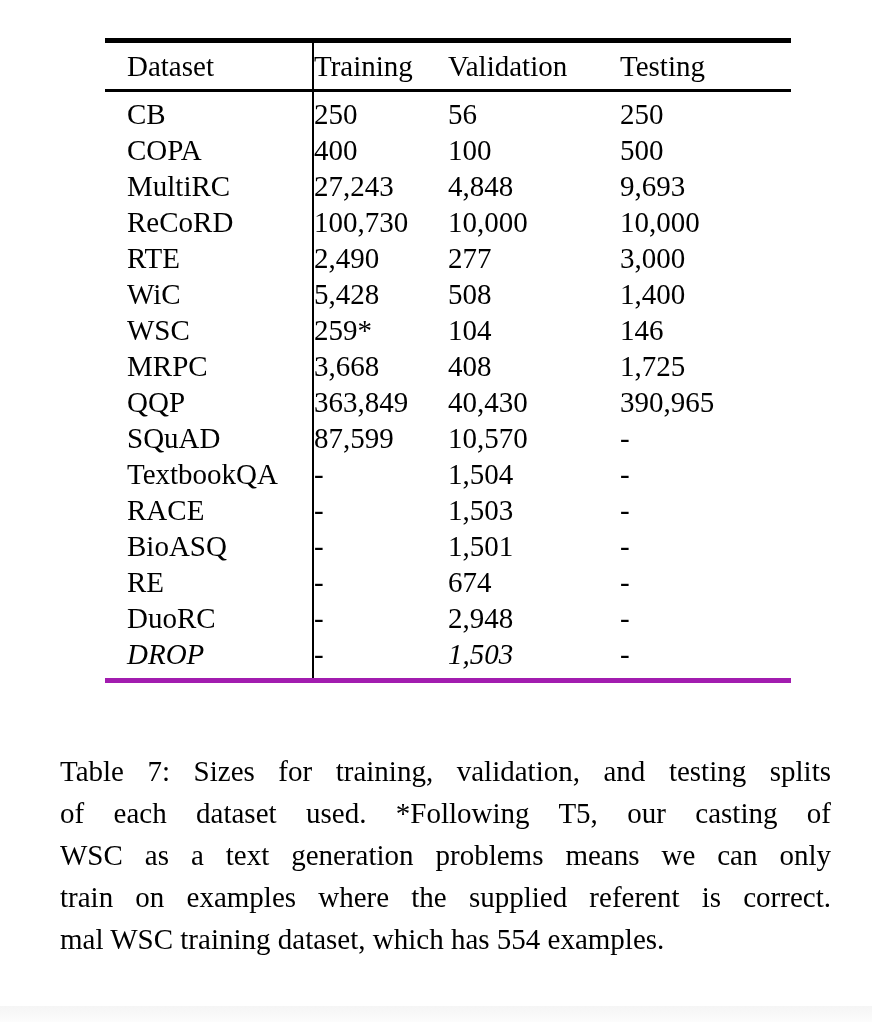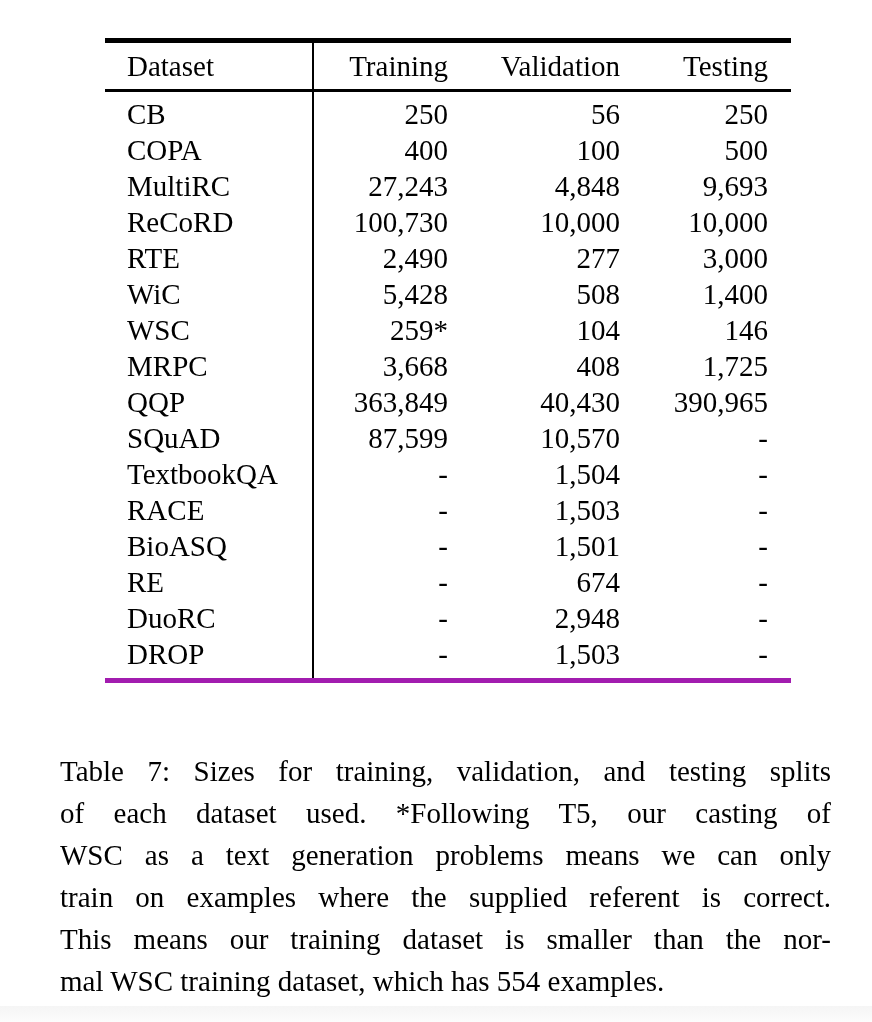--- a/index.html
+++ b/index.html
@@ -42,7 +42,7 @@
     padding-left: 22px;
     border-right: 2px solid #000;
   }
-  th:not(:first-child), td:not(:first-child) { text-align: right; }
+  th:not(:first-child), td:not(:first-child) { text-align: left; }
   th:last-child, td:last-child { padding-right: 23px; }
   tbody tr:first-child td { padding-top: 4px; }
   tbody tr:last-child td { padding-bottom: 6px; }

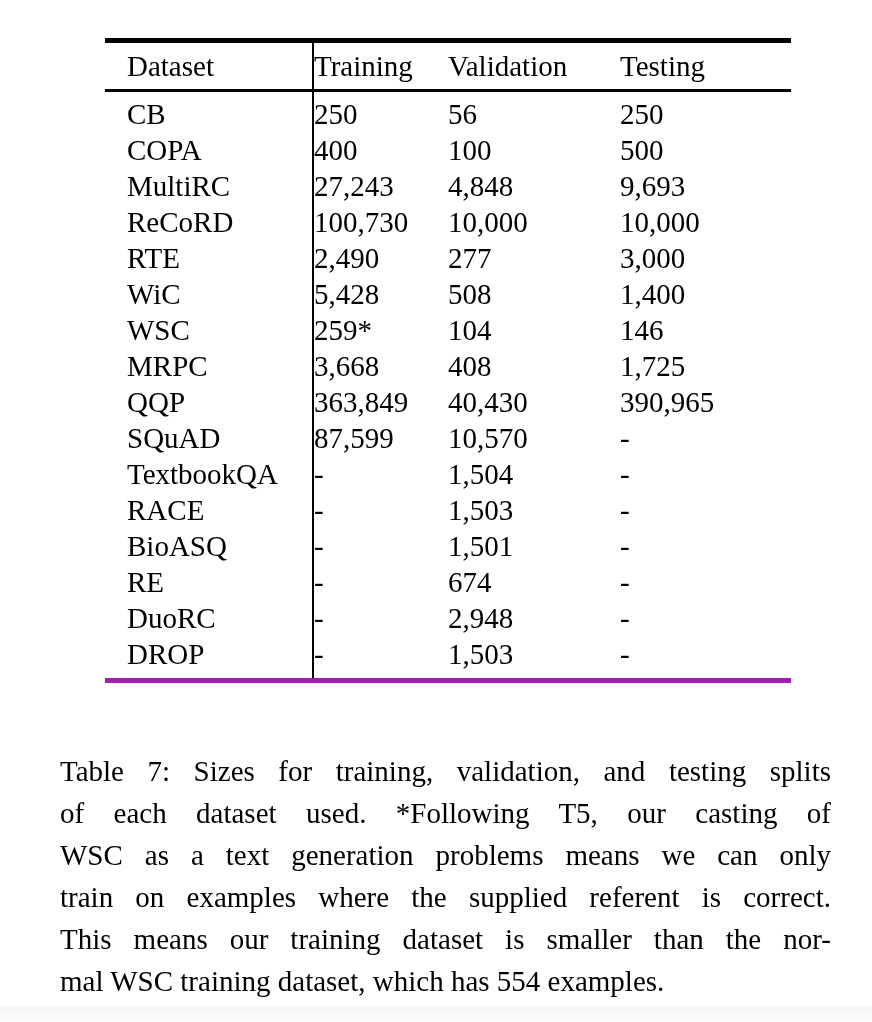--- a/index.html
+++ b/index.html
@@ -45,7 +45,7 @@
   th:not(:first-child), td:not(:first-child) { text-align: left; }
   th:last-child, td:last-child { padding-right: 23px; }
   tbody tr:first-child td { padding-top: 4px; }
-  tbody tr:last-child td { padding-bottom: 6px; }
+  tbody tr:last-child td { padding-bottom: 6px; font-style: italic; }
   .caption {
     position: absolute;
     left: 60px; top: 750px;

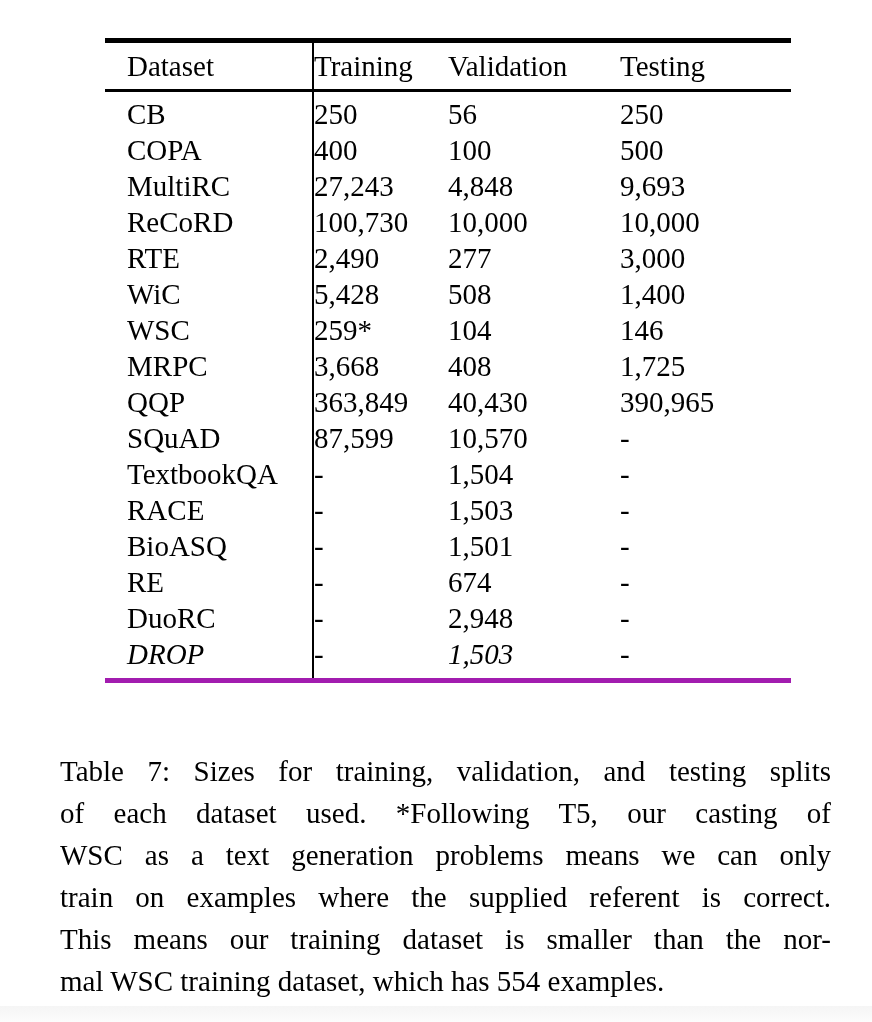--- a/index.html
+++ b/index.html
@@ -193,7 +193,6 @@
   <div class="cap-line">of each dataset used.  *Following T5, our casting of</div>
   <div class="cap-line">WSC as a text generation problems means we can only</div>
   <div class="cap-line">train on examples where the supplied referent is correct.</div>
-  <div class="cap-line">This means our training dataset is smaller than the nor-</div>
   <div class="cap-line last">mal WSC training dataset, which has 554 examples.</div>
 </div>
 

